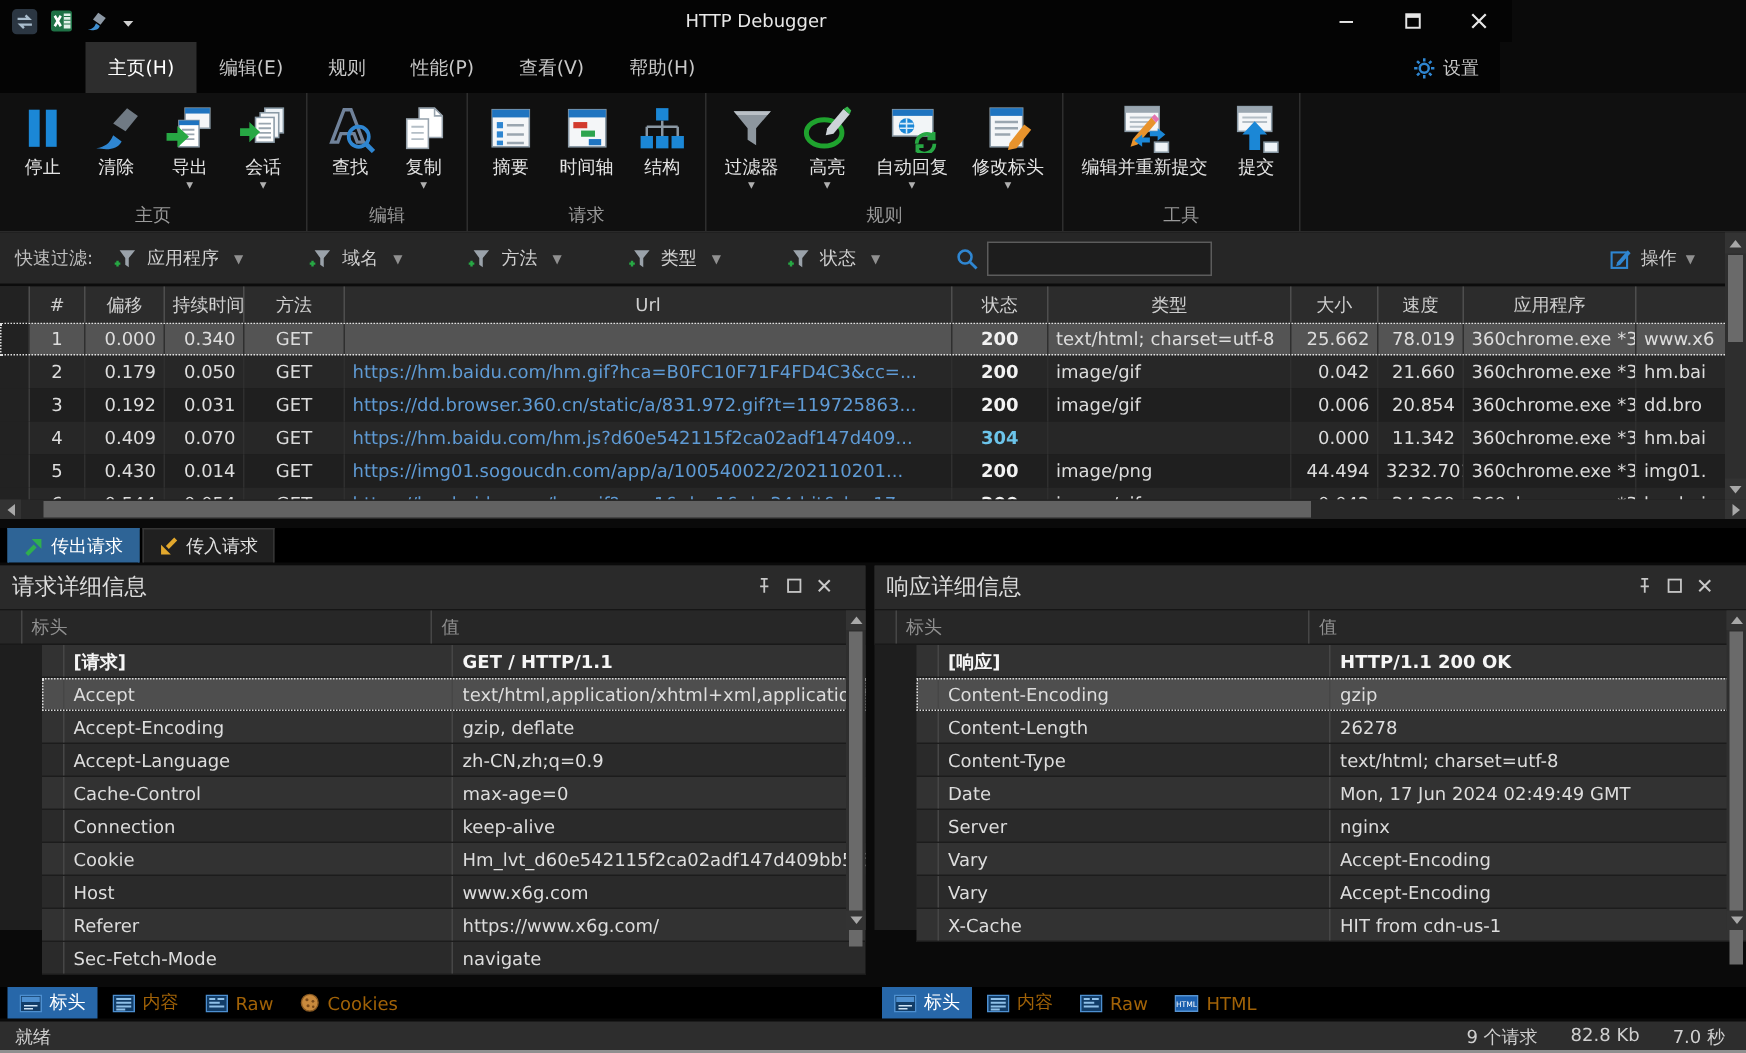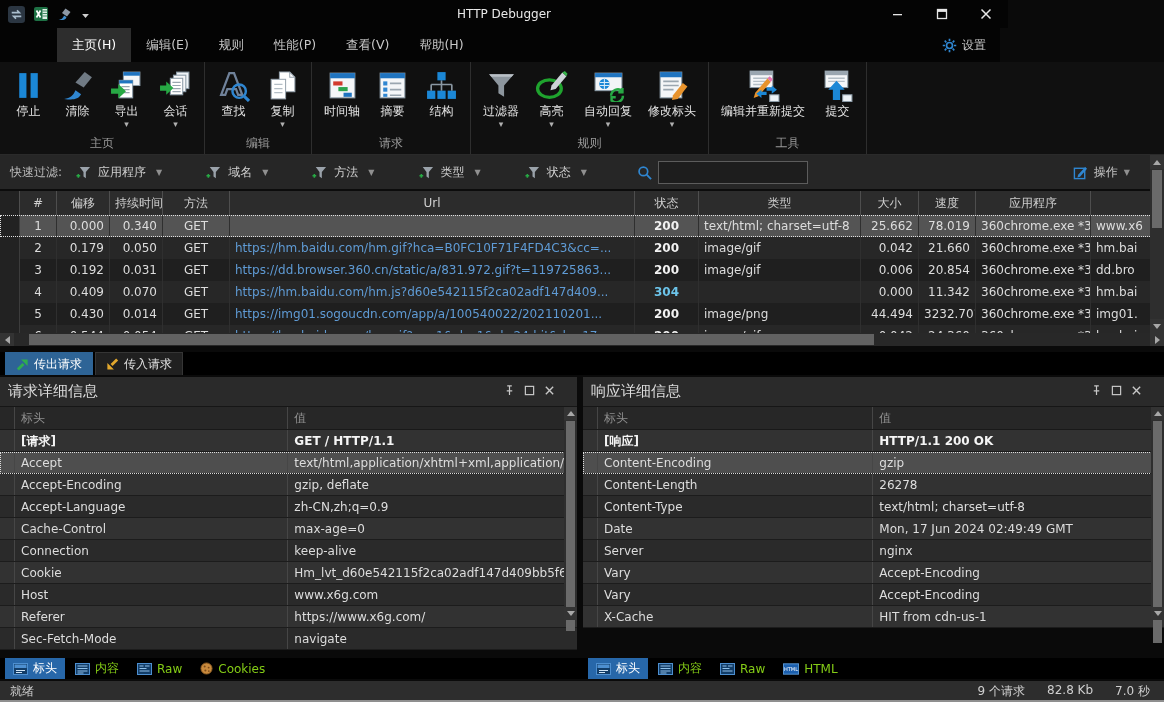--- a/index.html
+++ b/index.html
@@ -275,19 +275,6 @@
               <svg viewBox="0 0 32 32" width="33" height="33">
                 <rect x="4" y="4" width="24" height="24" fill="#f4f6f8" stroke="#8a9aa6"></rect>
                 <rect x="4" y="4" width="24" height="5" fill="#1f74c0"></rect>
-                <rect x="7" y="12" width="9" height="4" fill="#d23b2e"></rect>
-                <rect x="12" y="17.5" width="9" height="4" fill="#2da44e"></rect>
-                <rect x="17" y="23" width="8" height="4" fill="#1f74c0"></rect>
-              </svg>
-            </span>
-            <div class="rlabel">时间轴</div>
-            <div class="rcaret">&nbsp;</div>
-          </div>
-          <div class="rbtn">
-            <span class="icon">
-              <svg viewBox="0 0 32 32" width="33" height="33">
-                <rect x="4" y="4" width="24" height="24" fill="#f4f6f8" stroke="#8a9aa6"></rect>
-                <rect x="4" y="4" width="24" height="5" fill="#1f74c0"></rect>
                 <rect x="7" y="12" width="4" height="4" fill="#2f86d1"></rect>
                 <rect x="7" y="18" width="4" height="4" fill="#2f86d1"></rect>
                 <rect x="7" y="24" width="4" height="3" fill="#2f86d1"></rect>
@@ -295,6 +282,19 @@
               </svg>
             </span>
             <div class="rlabel">摘要</div>
+            <div class="rcaret">&nbsp;</div>
+          </div>
+          <div class="rbtn">
+            <span class="icon">
+              <svg viewBox="0 0 32 32" width="33" height="33">
+                <rect x="4" y="4" width="24" height="24" fill="#f4f6f8" stroke="#8a9aa6"></rect>
+                <rect x="4" y="4" width="24" height="5" fill="#1f74c0"></rect>
+                <rect x="7" y="12" width="9" height="4" fill="#d23b2e"></rect>
+                <rect x="12" y="17.5" width="9" height="4" fill="#2da44e"></rect>
+                <rect x="17" y="23" width="8" height="4" fill="#1f74c0"></rect>
+              </svg>
+            </span>
+            <div class="rlabel">时间轴</div>
             <div class="rcaret">&nbsp;</div>
           </div>
           <div class="rbtn">

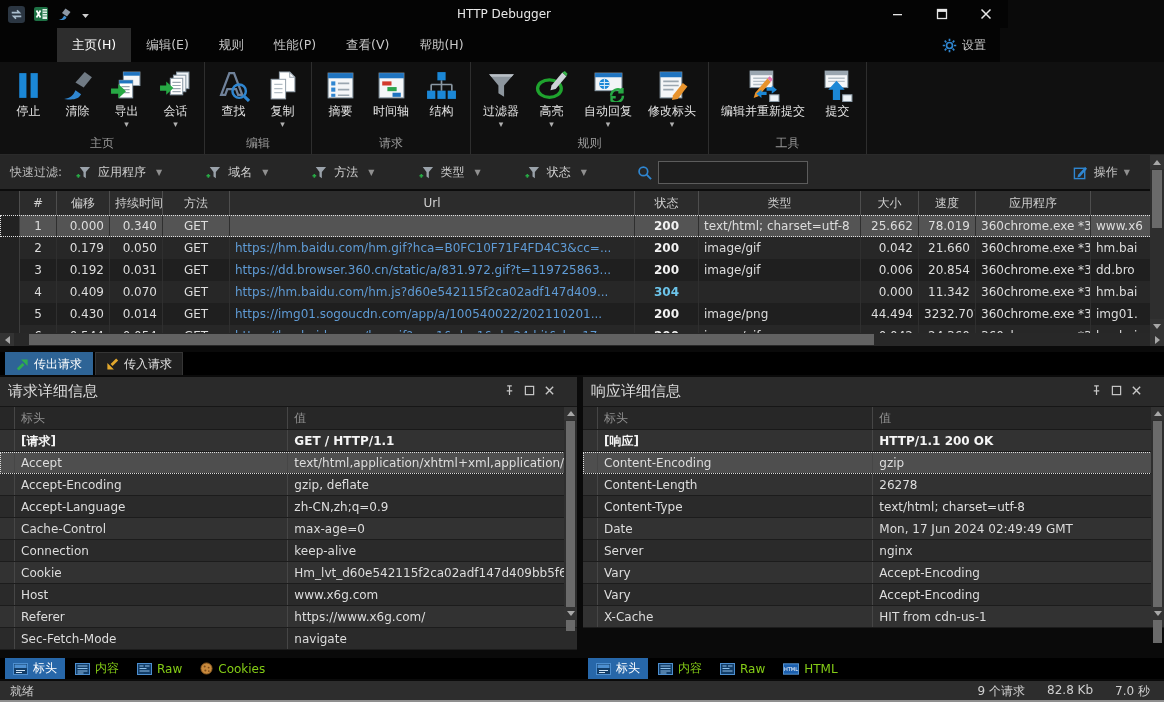--- a/index.html
+++ b/index.html
@@ -79,7 +79,7 @@
 .pcolhead{height:23px;background:#272727;border-bottom:1px solid #191919;}
 .prow{display:grid;grid-template-columns:15px calc(49.8% - 15px) minmax(0,1fr);}
 .pcolhead .pc{color:#8f8f8f;line-height:23px;}
-.prow.r{height:22px;}
+.prow.r{height:22px;margin-left:28px;}
 .pc{padding:0 6px;line-height:22px;white-space:nowrap;overflow:hidden;}
 .pgut{border-right:1px solid #464646;padding:0;}
 .pval{border-left:1px solid #464646;}

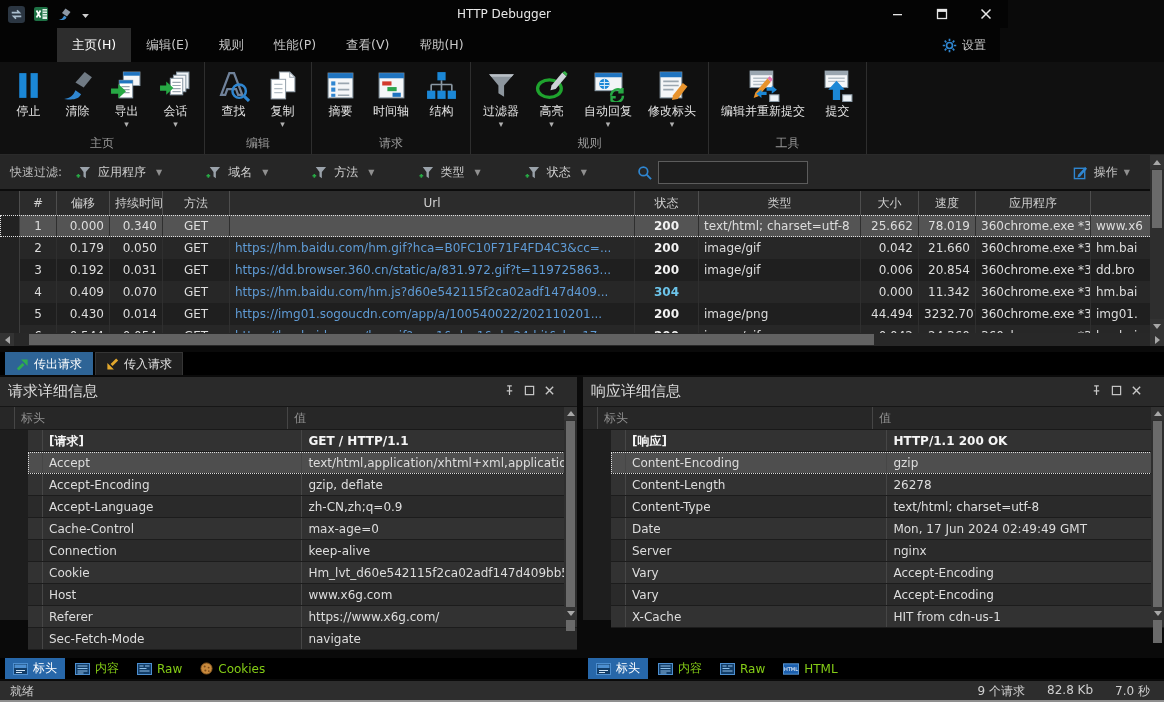--- a/index.html
+++ b/index.html
@@ -98,7 +98,7 @@
 .btabs{display:flex;align-items:center;gap:2px;padding-left:5px;}
 .btabs.leftbar{width:577px;}
 .btabs.rightbar{width:581px;margin-left:6px;}
-.btab{height:21px;display:flex;align-items:center;gap:5px;padding:0 8px;color:#84cc16;}
+.btab{height:21px;display:flex;align-items:center;gap:5px;padding:0 8px;color:#a16207;}
 .btab.active{background:#2767a9;color:#fff;}
 
 .statusbar{position:absolute;top:681px;left:0;width:1164px;height:21px;background:#2d2d2d;display:flex;align-items:center;color:#cfcfcf;padding:0 14px 0 10px;}

